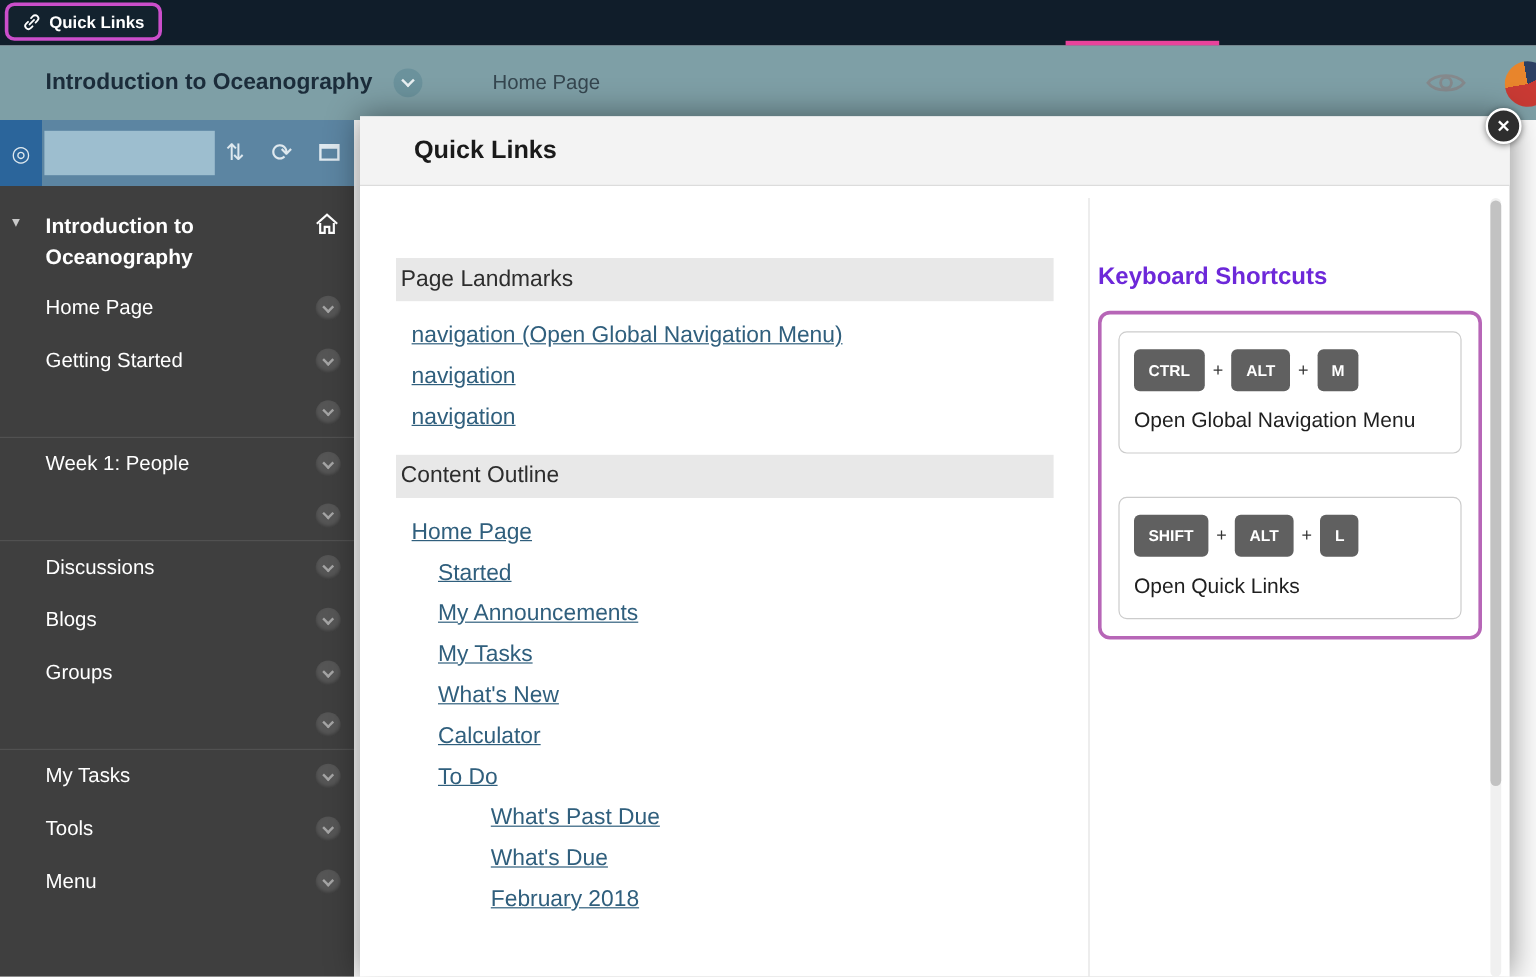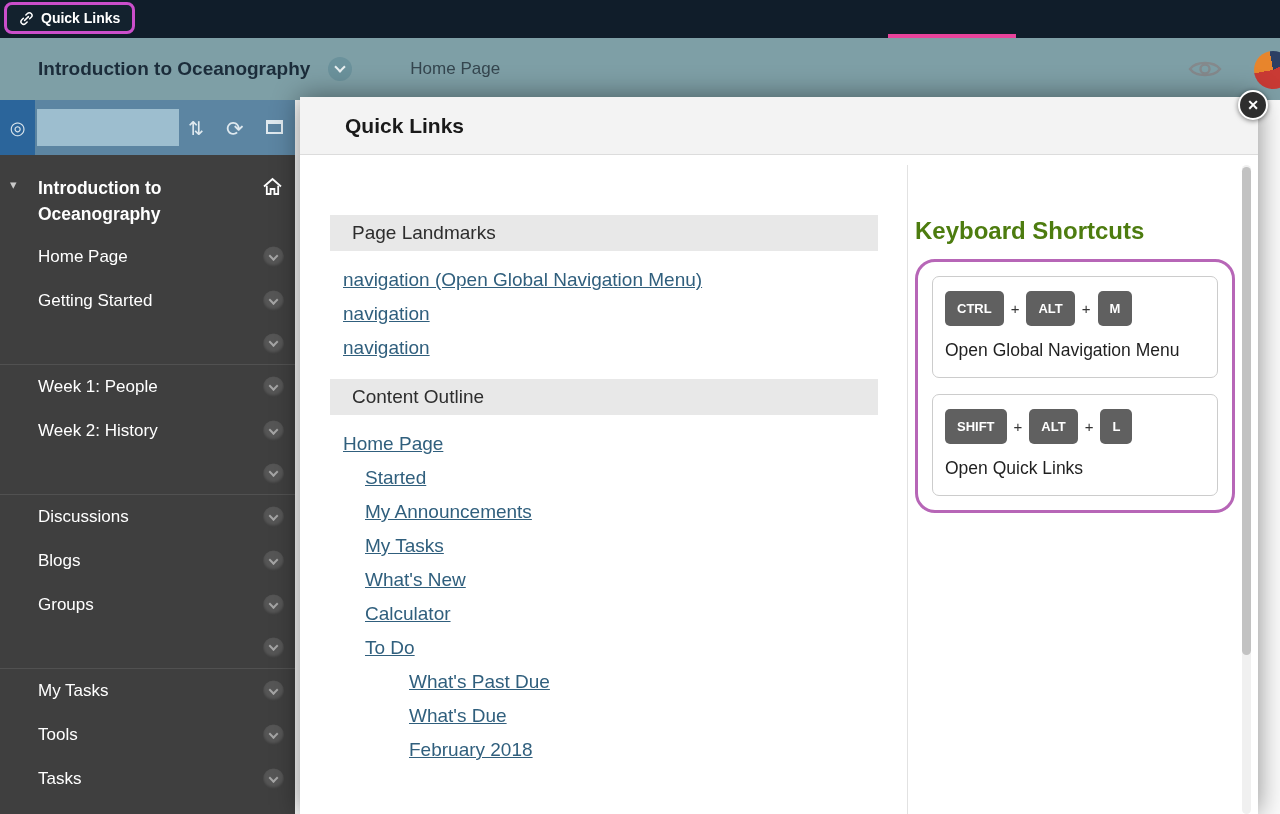--- a/index.html
+++ b/index.html
@@ -129,7 +129,7 @@
   .modal-left .section-band:first-child { margin-top: 60px; }
   .section-band {
     height: 36px; background: #e8e8e8; display: flex; align-items: center;
-    padding-left: 22px; font-size: 19px; color: #2d2d2d; margin-top: 12px;
+    padding-left: 4px; font-size: 19px; color: #2d2d2d; margin-top: 12px;
   }
   .link-list { padding: 12px 0 2px; }
   .ql-link {

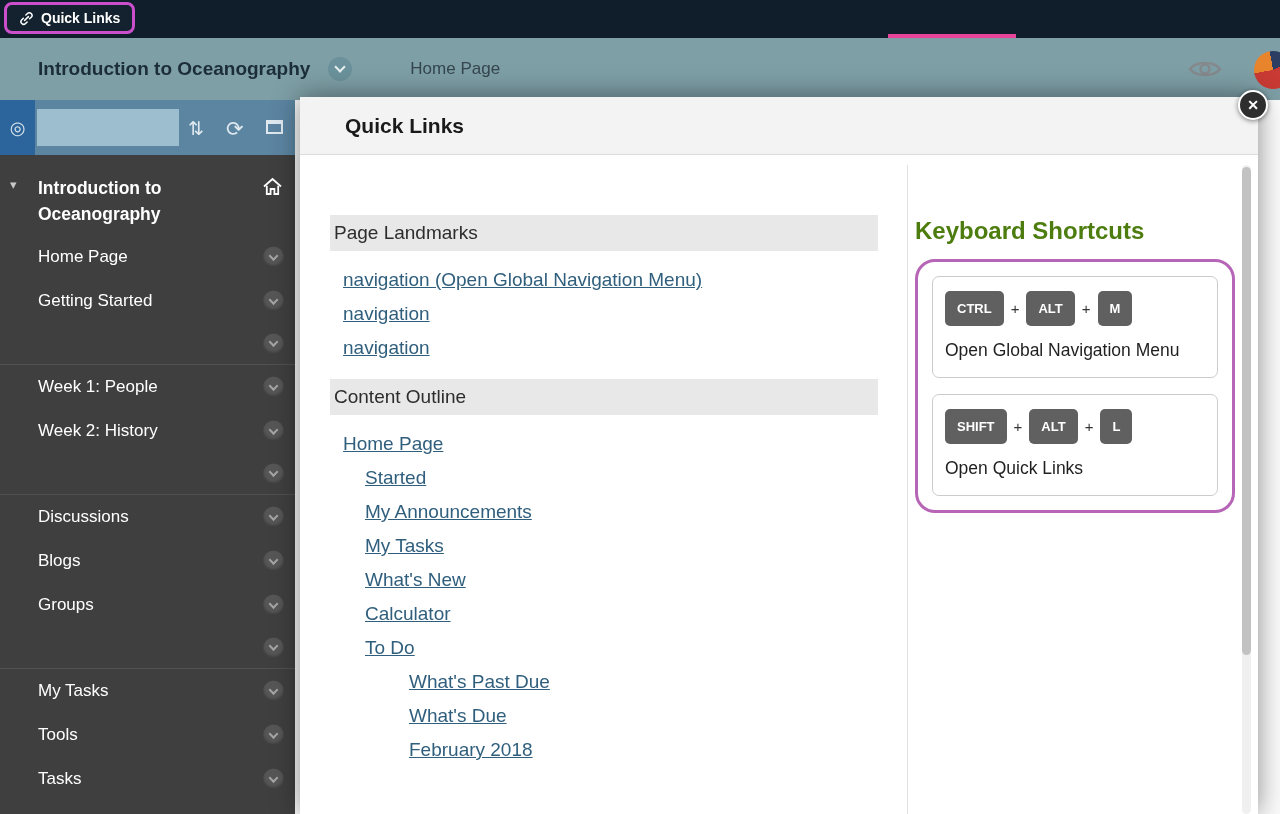--- a/index.html
+++ b/index.html
@@ -144,7 +144,7 @@
   .modal-divider { position: absolute; left: 607px; top: 10px; bottom: 0; width: 1px; background: #e2e2e2; }
 
   .shortcuts { position: absolute; left: 615px; top: 62px; width: 320px; }
-  .shortcuts h3 { font-size: 24px; font-weight: 700; color: #4d7c0f; line-height: 28px; margin-bottom: 14px; }
+  .shortcuts h3 { font-size: 20px; font-weight: 700; color: #6d28d9; line-height: 28px; margin-bottom: 14px; }
   .shortcuts-box { border: 3px solid var(--shortcut-border, #b766b7); border-radius: 20px; padding: 14px; background: #fff; }
   .shortcut-item { border: 1px solid #ccc; border-radius: 7px; padding: 14px 12px; background: #fff; }
   .shortcut-item + .shortcut-item { margin-top: 16px; }

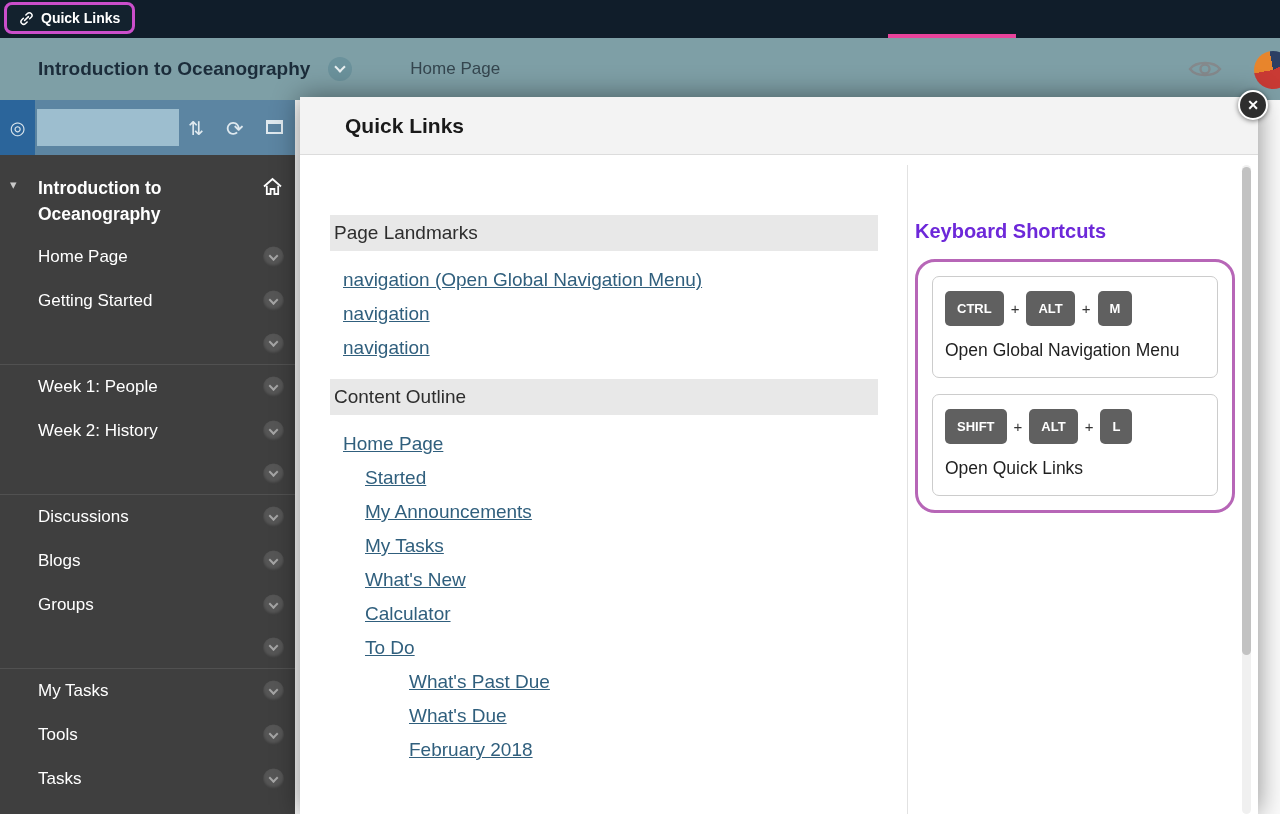--- a/index.html
+++ b/index.html
@@ -145,7 +145,7 @@
 
   .shortcuts { position: absolute; left: 615px; top: 62px; width: 320px; }
   .shortcuts h3 { font-size: 20px; font-weight: 700; color: #6d28d9; line-height: 28px; margin-bottom: 14px; }
-  .shortcuts-box { border: 3px solid var(--shortcut-border, #b766b7); border-radius: 20px; padding: 14px; background: #fff; }
+  .shortcuts-box { border: 3px solid var(--shortcut-border, #b766b7); border-radius: 10px; padding: 14px; background: #fff; }
   .shortcut-item { border: 1px solid #ccc; border-radius: 7px; padding: 14px 12px; background: #fff; }
   .shortcut-item + .shortcut-item { margin-top: 16px; }
   .keys-row { display: flex; align-items: center; }

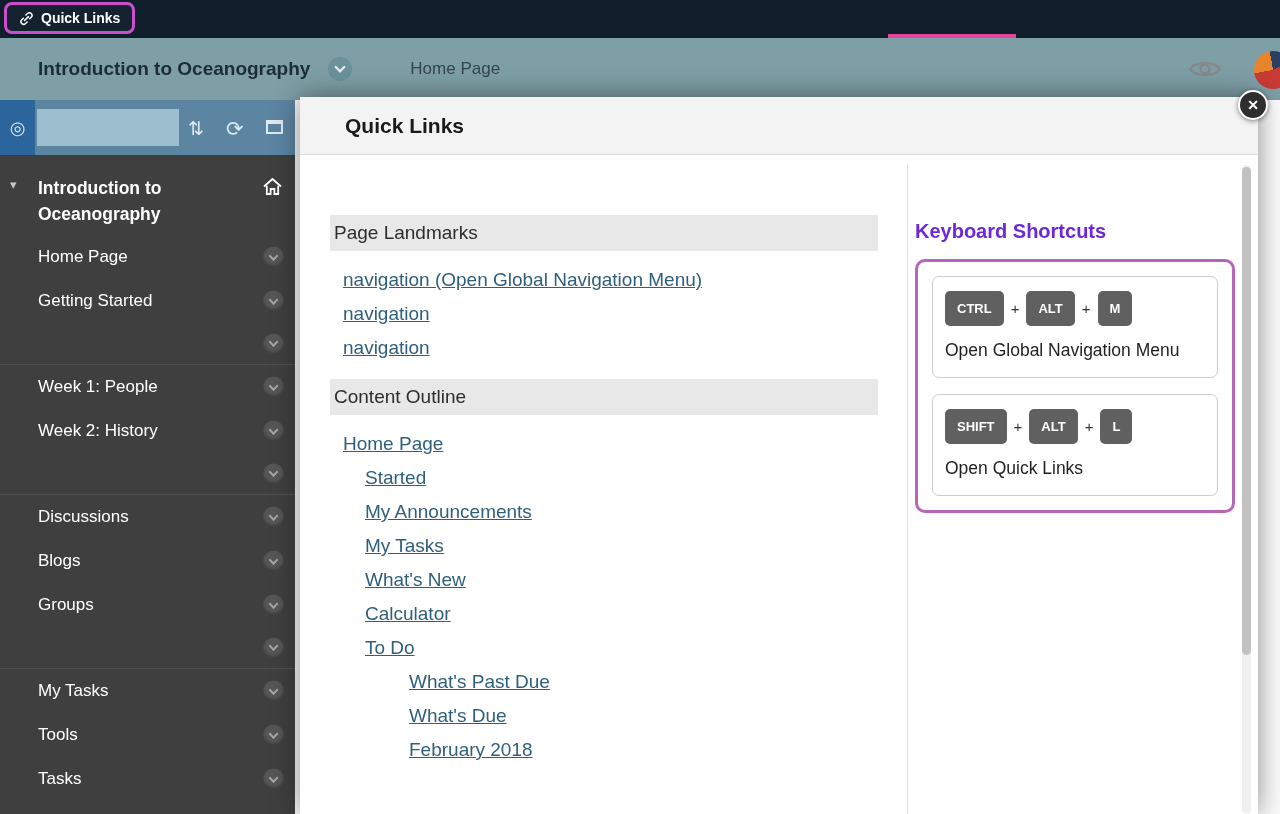--- a/index.html
+++ b/index.html
@@ -242,12 +242,6 @@
         </div>
         <div class="menu-item">
           <span class="menu-label">Week 1: People</span>
-          <span class="chev-circle">
-            <i class="chev"></i>
-          </span>
-        </div>
-        <div class="menu-item">
-          <span class="menu-label">Week 2: History</span>
           <span class="chev-circle">
             <i class="chev"></i>
           </span>

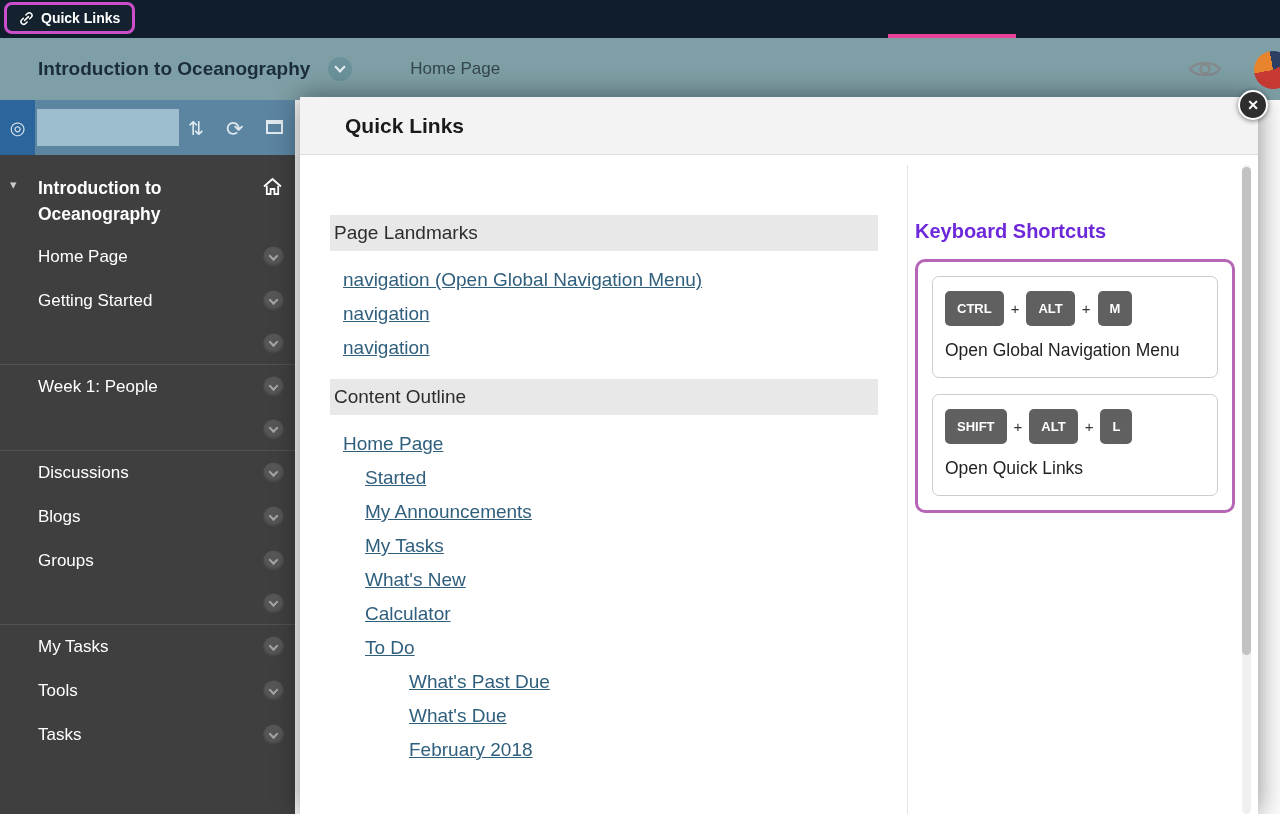--- a/index.html
+++ b/index.html
@@ -147,7 +147,7 @@
   .shortcuts h3 { font-size: 20px; font-weight: 700; color: #6d28d9; line-height: 28px; margin-bottom: 14px; }
   .shortcuts-box { border: 3px solid var(--shortcut-border, #b766b7); border-radius: 10px; padding: 14px; background: #fff; }
   .shortcut-item { border: 1px solid #ccc; border-radius: 7px; padding: 14px 12px; background: #fff; }
-  .shortcut-item + .shortcut-item { margin-top: 16px; }
+  .shortcut-item + .shortcut-item { margin-top: 36px; }
   .keys-row { display: flex; align-items: center; }
   .keycap {
     display: inline-block; background: #606060; color: #fff;

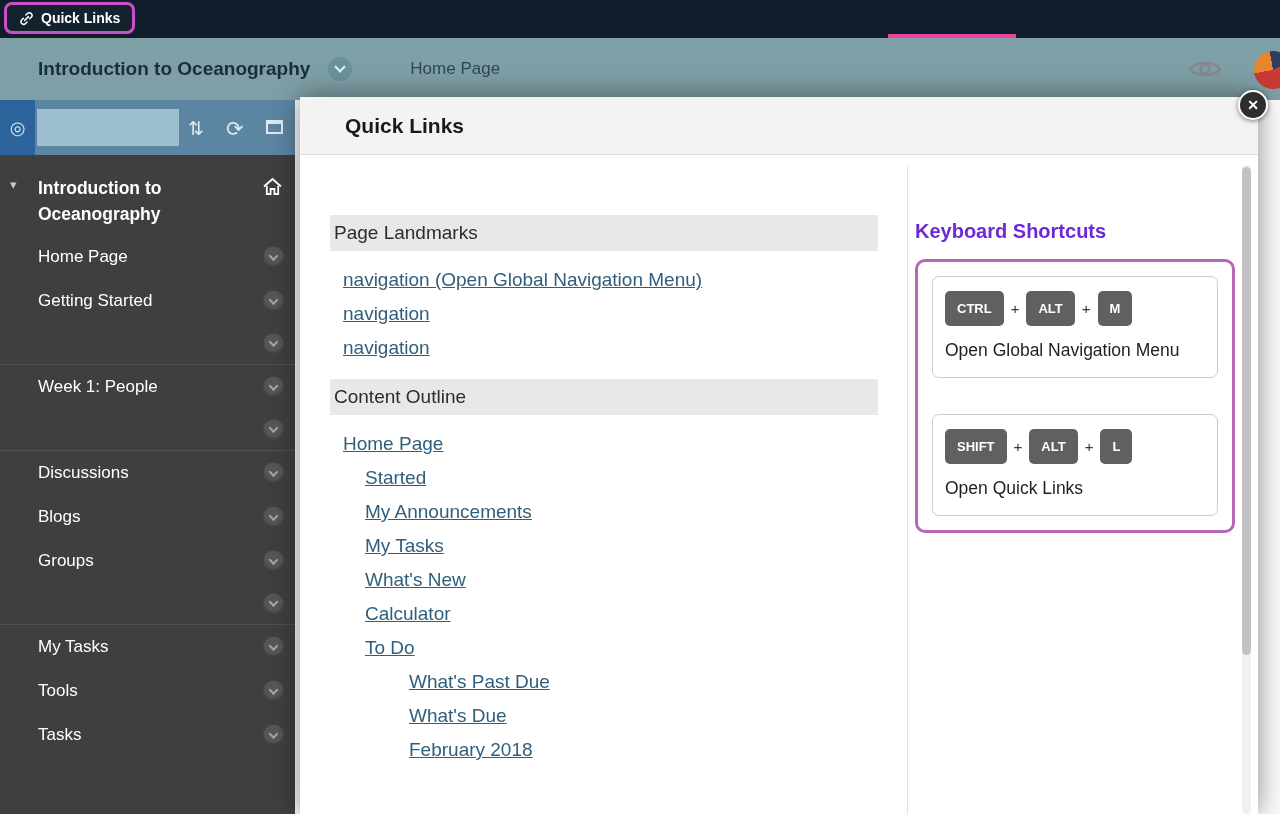--- a/index.html
+++ b/index.html
@@ -287,7 +287,7 @@
           </span>
         </div>
         <div class="menu-item">
-          <span class="menu-label">Tasks</span>
+          <span class="menu-label">Menu</span>
           <span class="chev-circle">
             <i class="chev"></i>
           </span>

